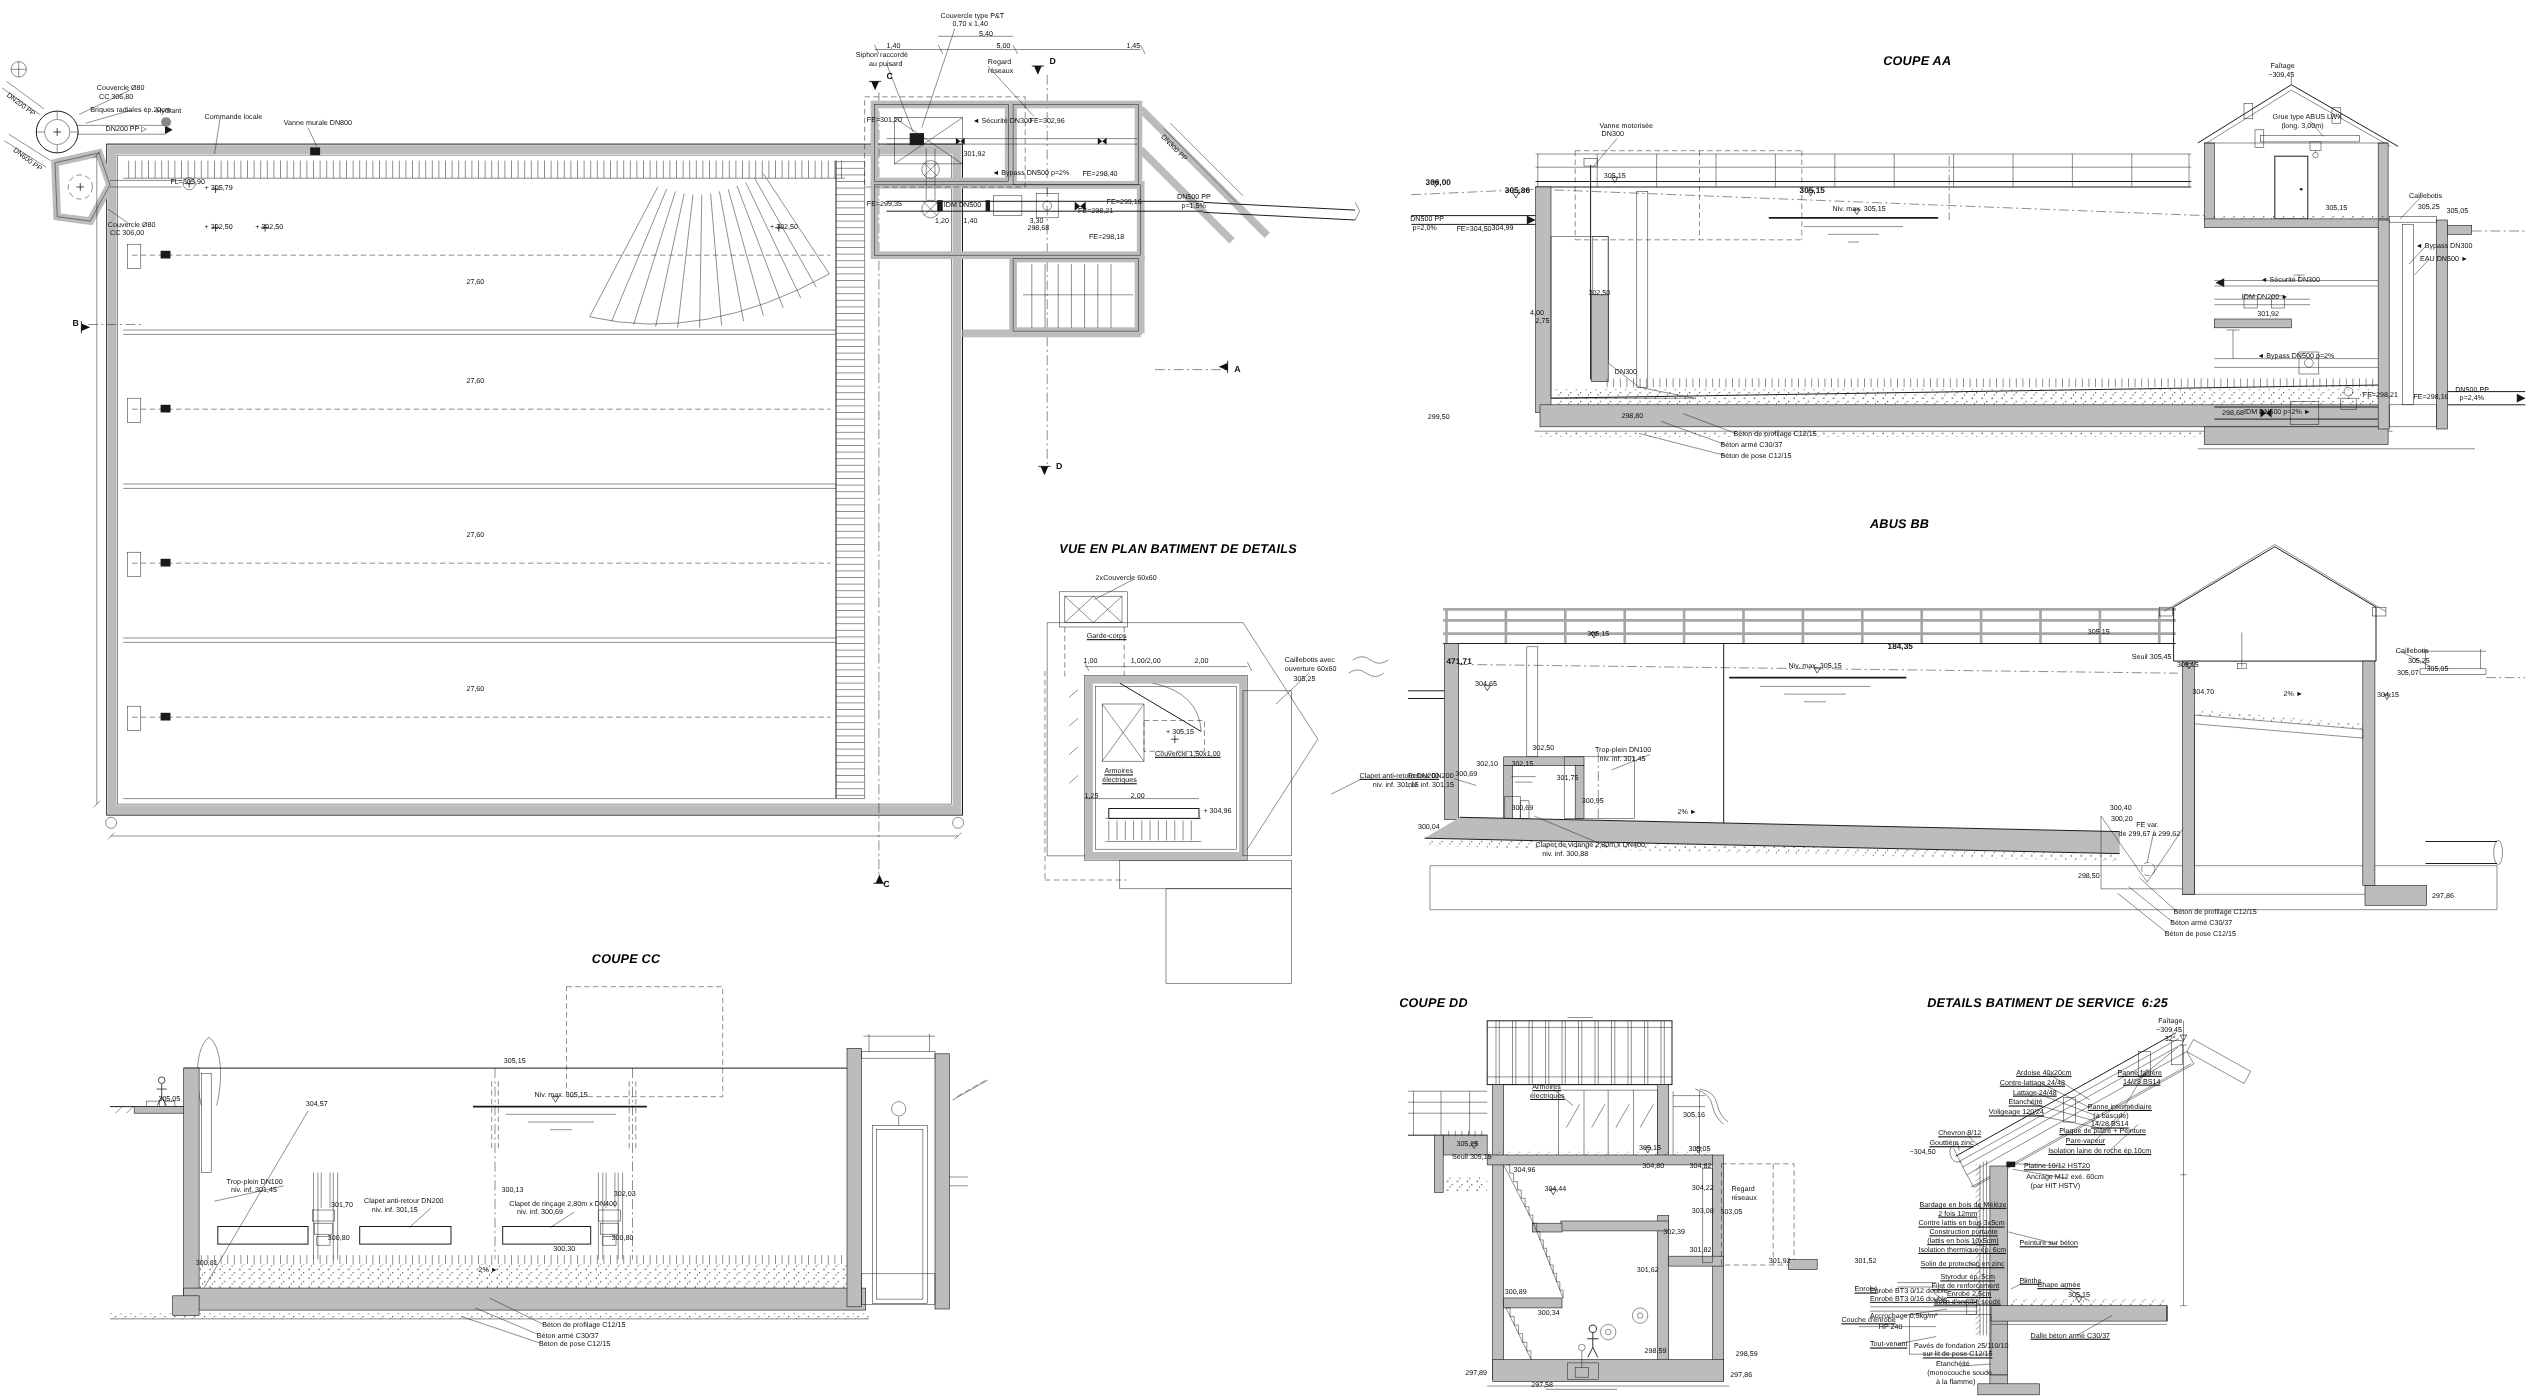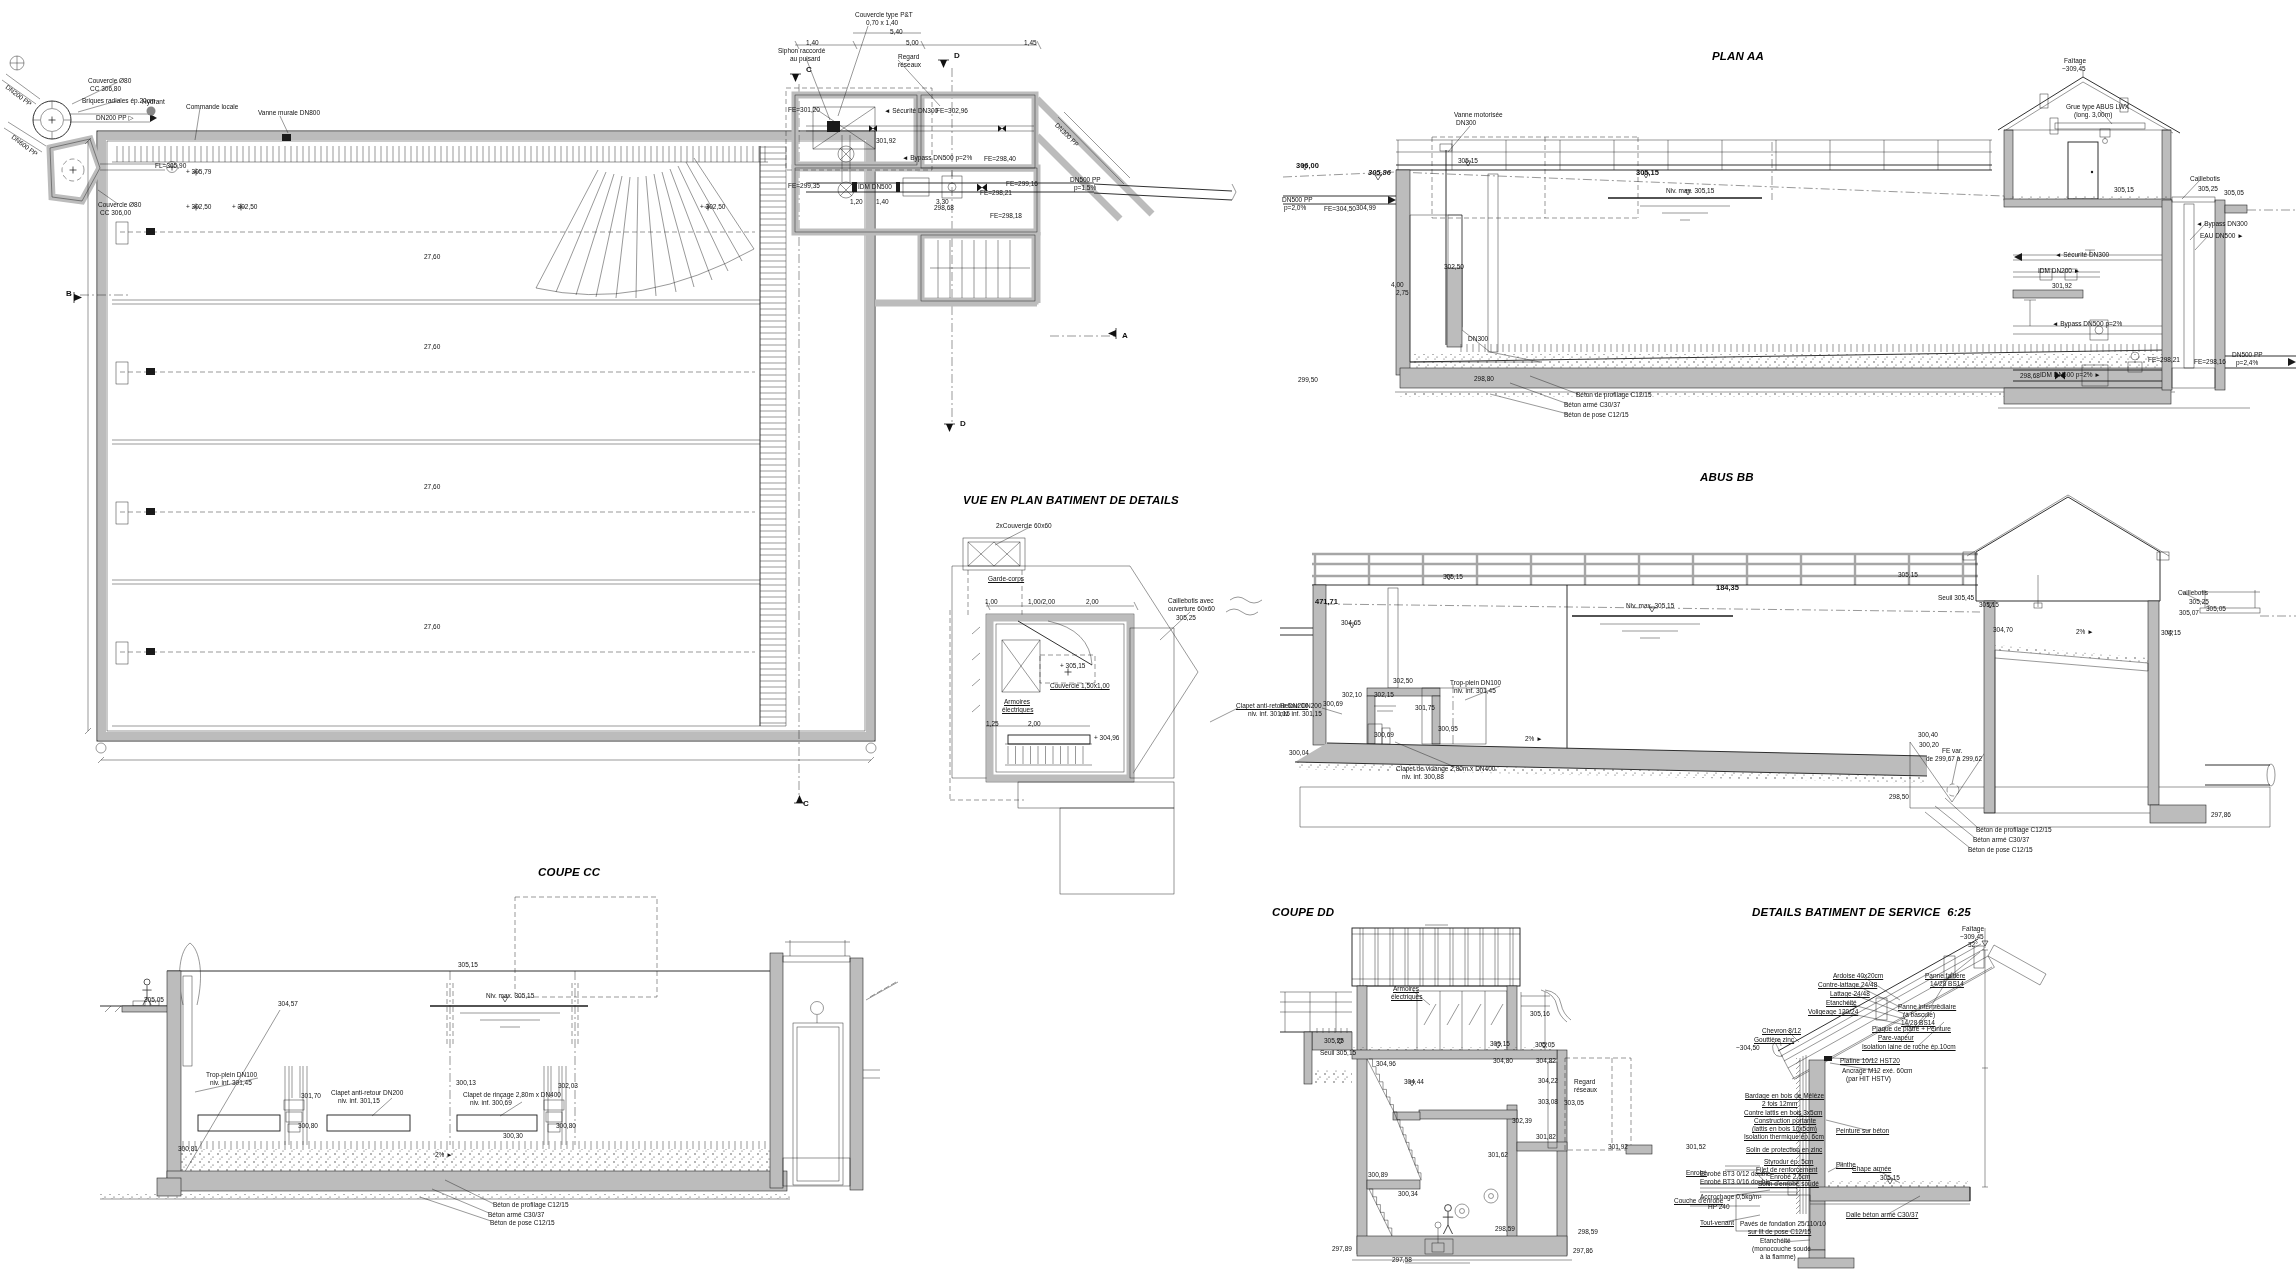--- a/index.html
+++ b/index.html
@@ -457,7 +457,7 @@
 </g>
 </svg>
 
-<div class="ttl" style="left:1712px;top:50px">PLAN AA</div>
+<div class="ttl" style="left:1712px;top:50px">COUPE AA</div>
 <div class="ttl" style="left:1700px;top:471px">ABUS BB</div>
 <div class="ttl" style="left:963px;top:494px">VUE EN PLAN BATIMENT DE DETAILS</div>
 <div class="ttl" style="left:538px;top:866px">COUPE CC</div>

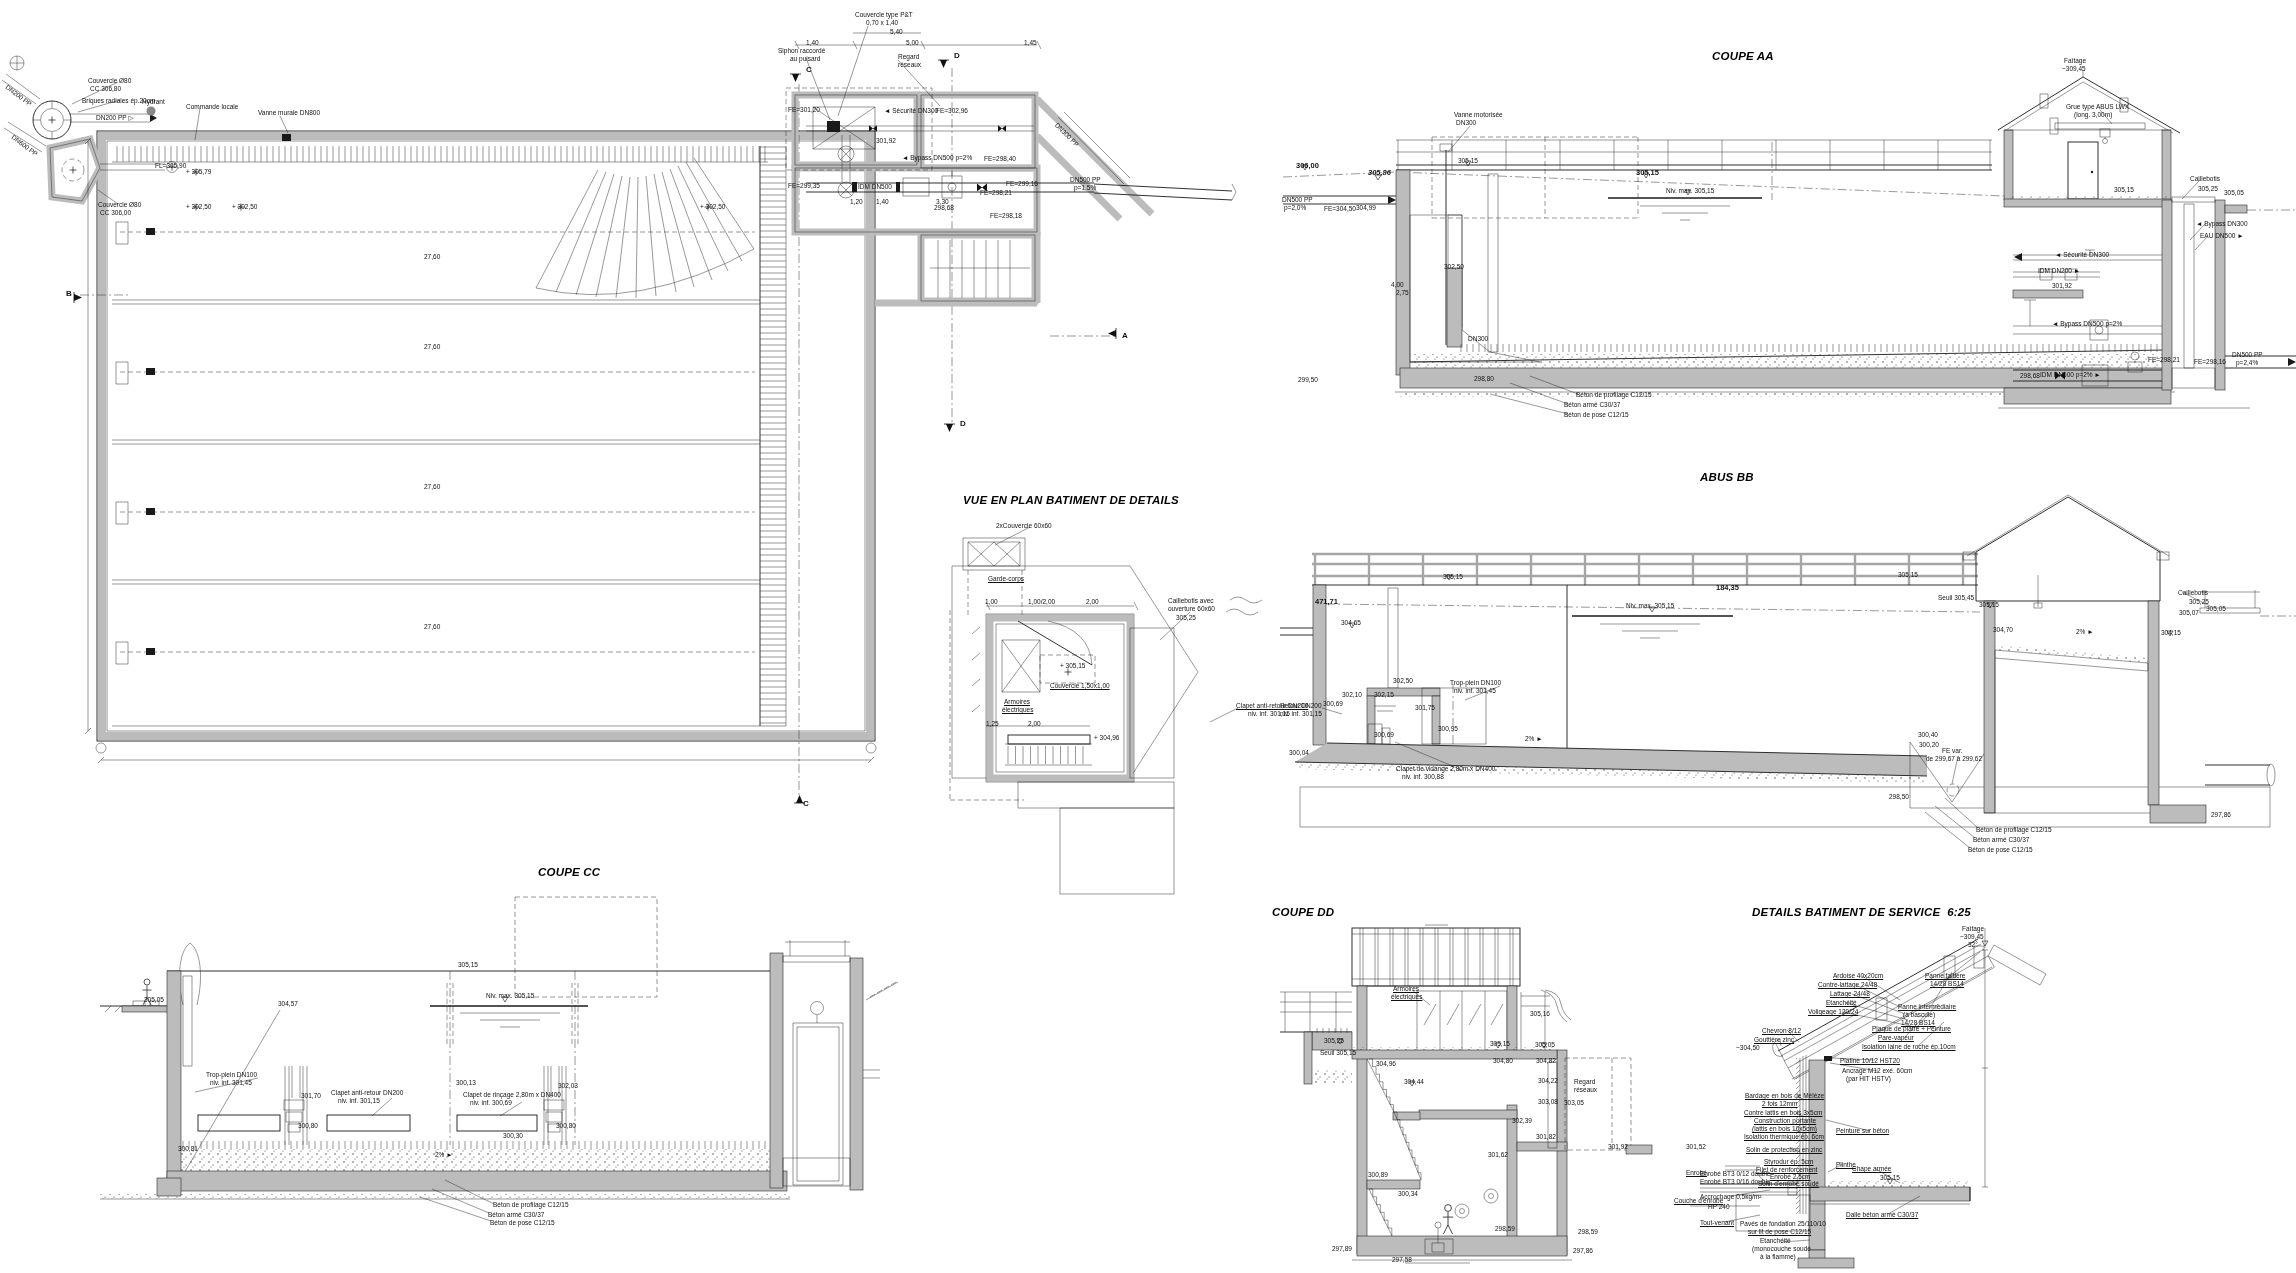--- a/index.html
+++ b/index.html
@@ -539,7 +539,7 @@
       <span class="an" style="left: 1454px; top: 112px;">Vanne motorisée</span>
       <span class="an" style="left: 1456px; top: 120px;">DN300</span>
       <span class="an b" style="left: 1296px; top: 162px;">306,00</span>
-      <span class="an b" style="left: 1368px; top: 169px; font-style: italic;">305,86</span>
+      <span class="an b" style="left: 1368px; top: 169px;">305,86</span>
       <span class="an" style="left: 1458px; top: 158px;">305,15</span>
       <span class="an b" style="left: 1636px; top: 169px;">305,15</span>
       <span class="an" style="left: 1666px; top: 188px;">Niv. max. 305,15</span>

